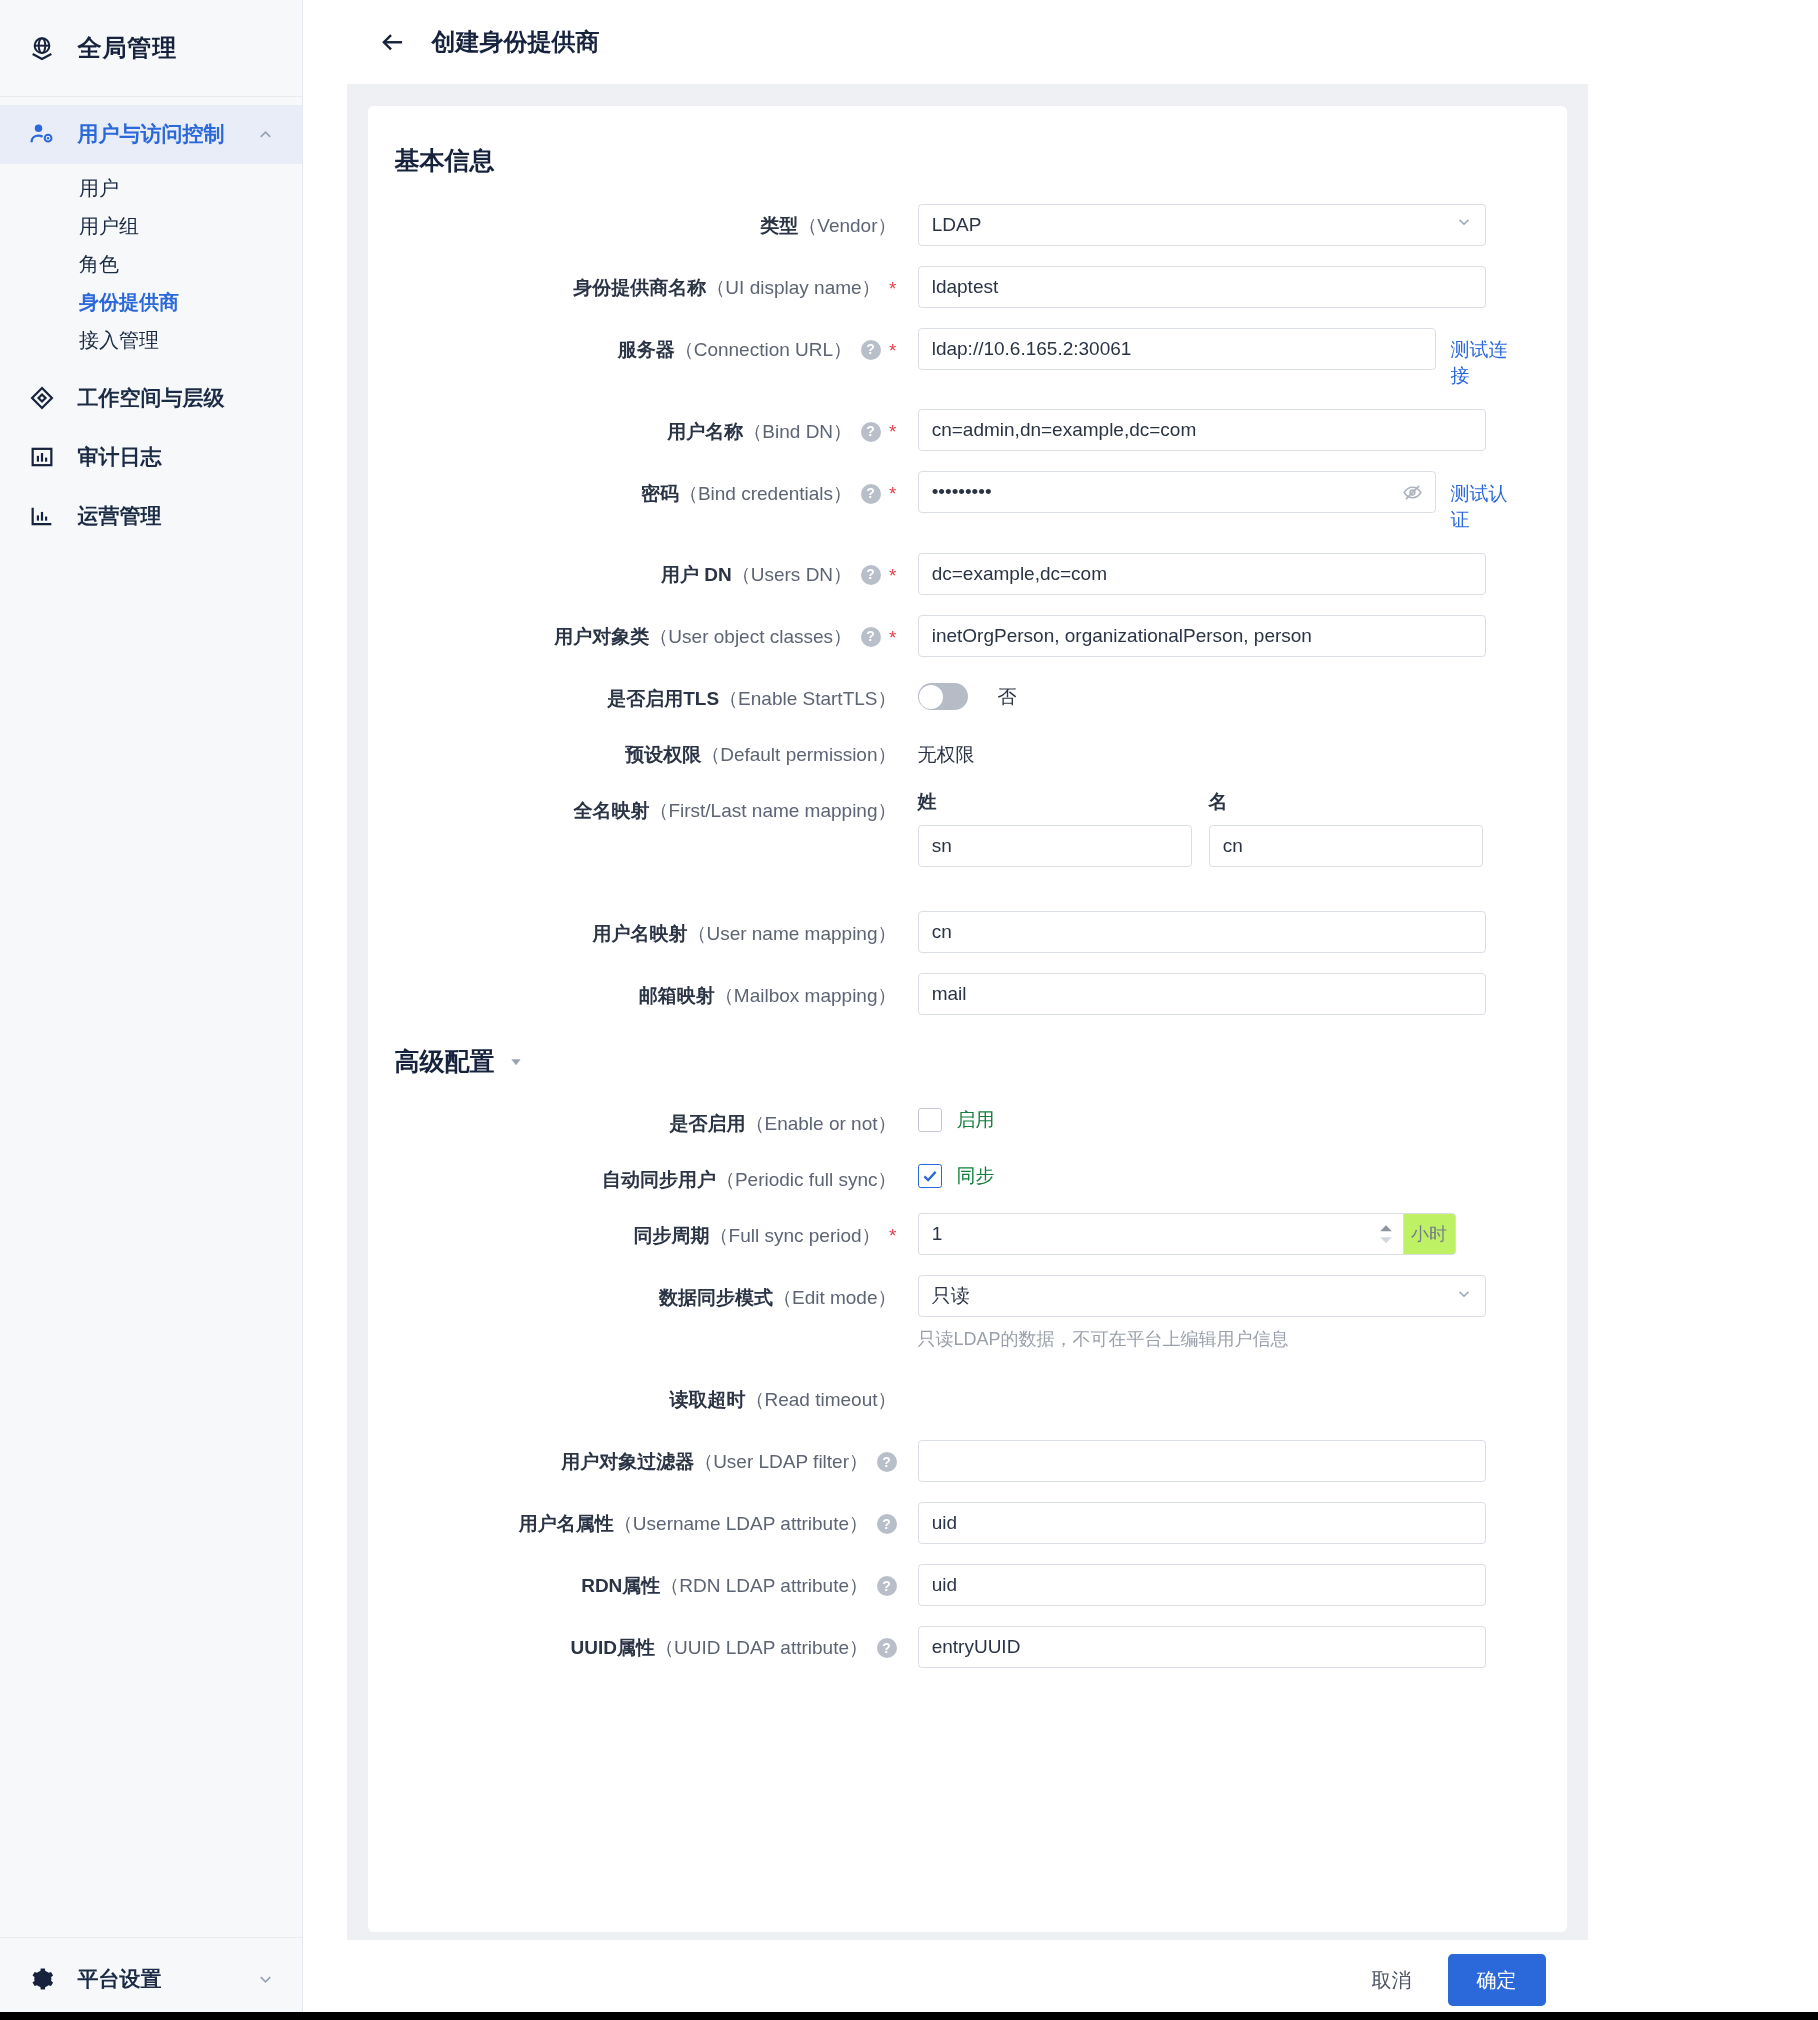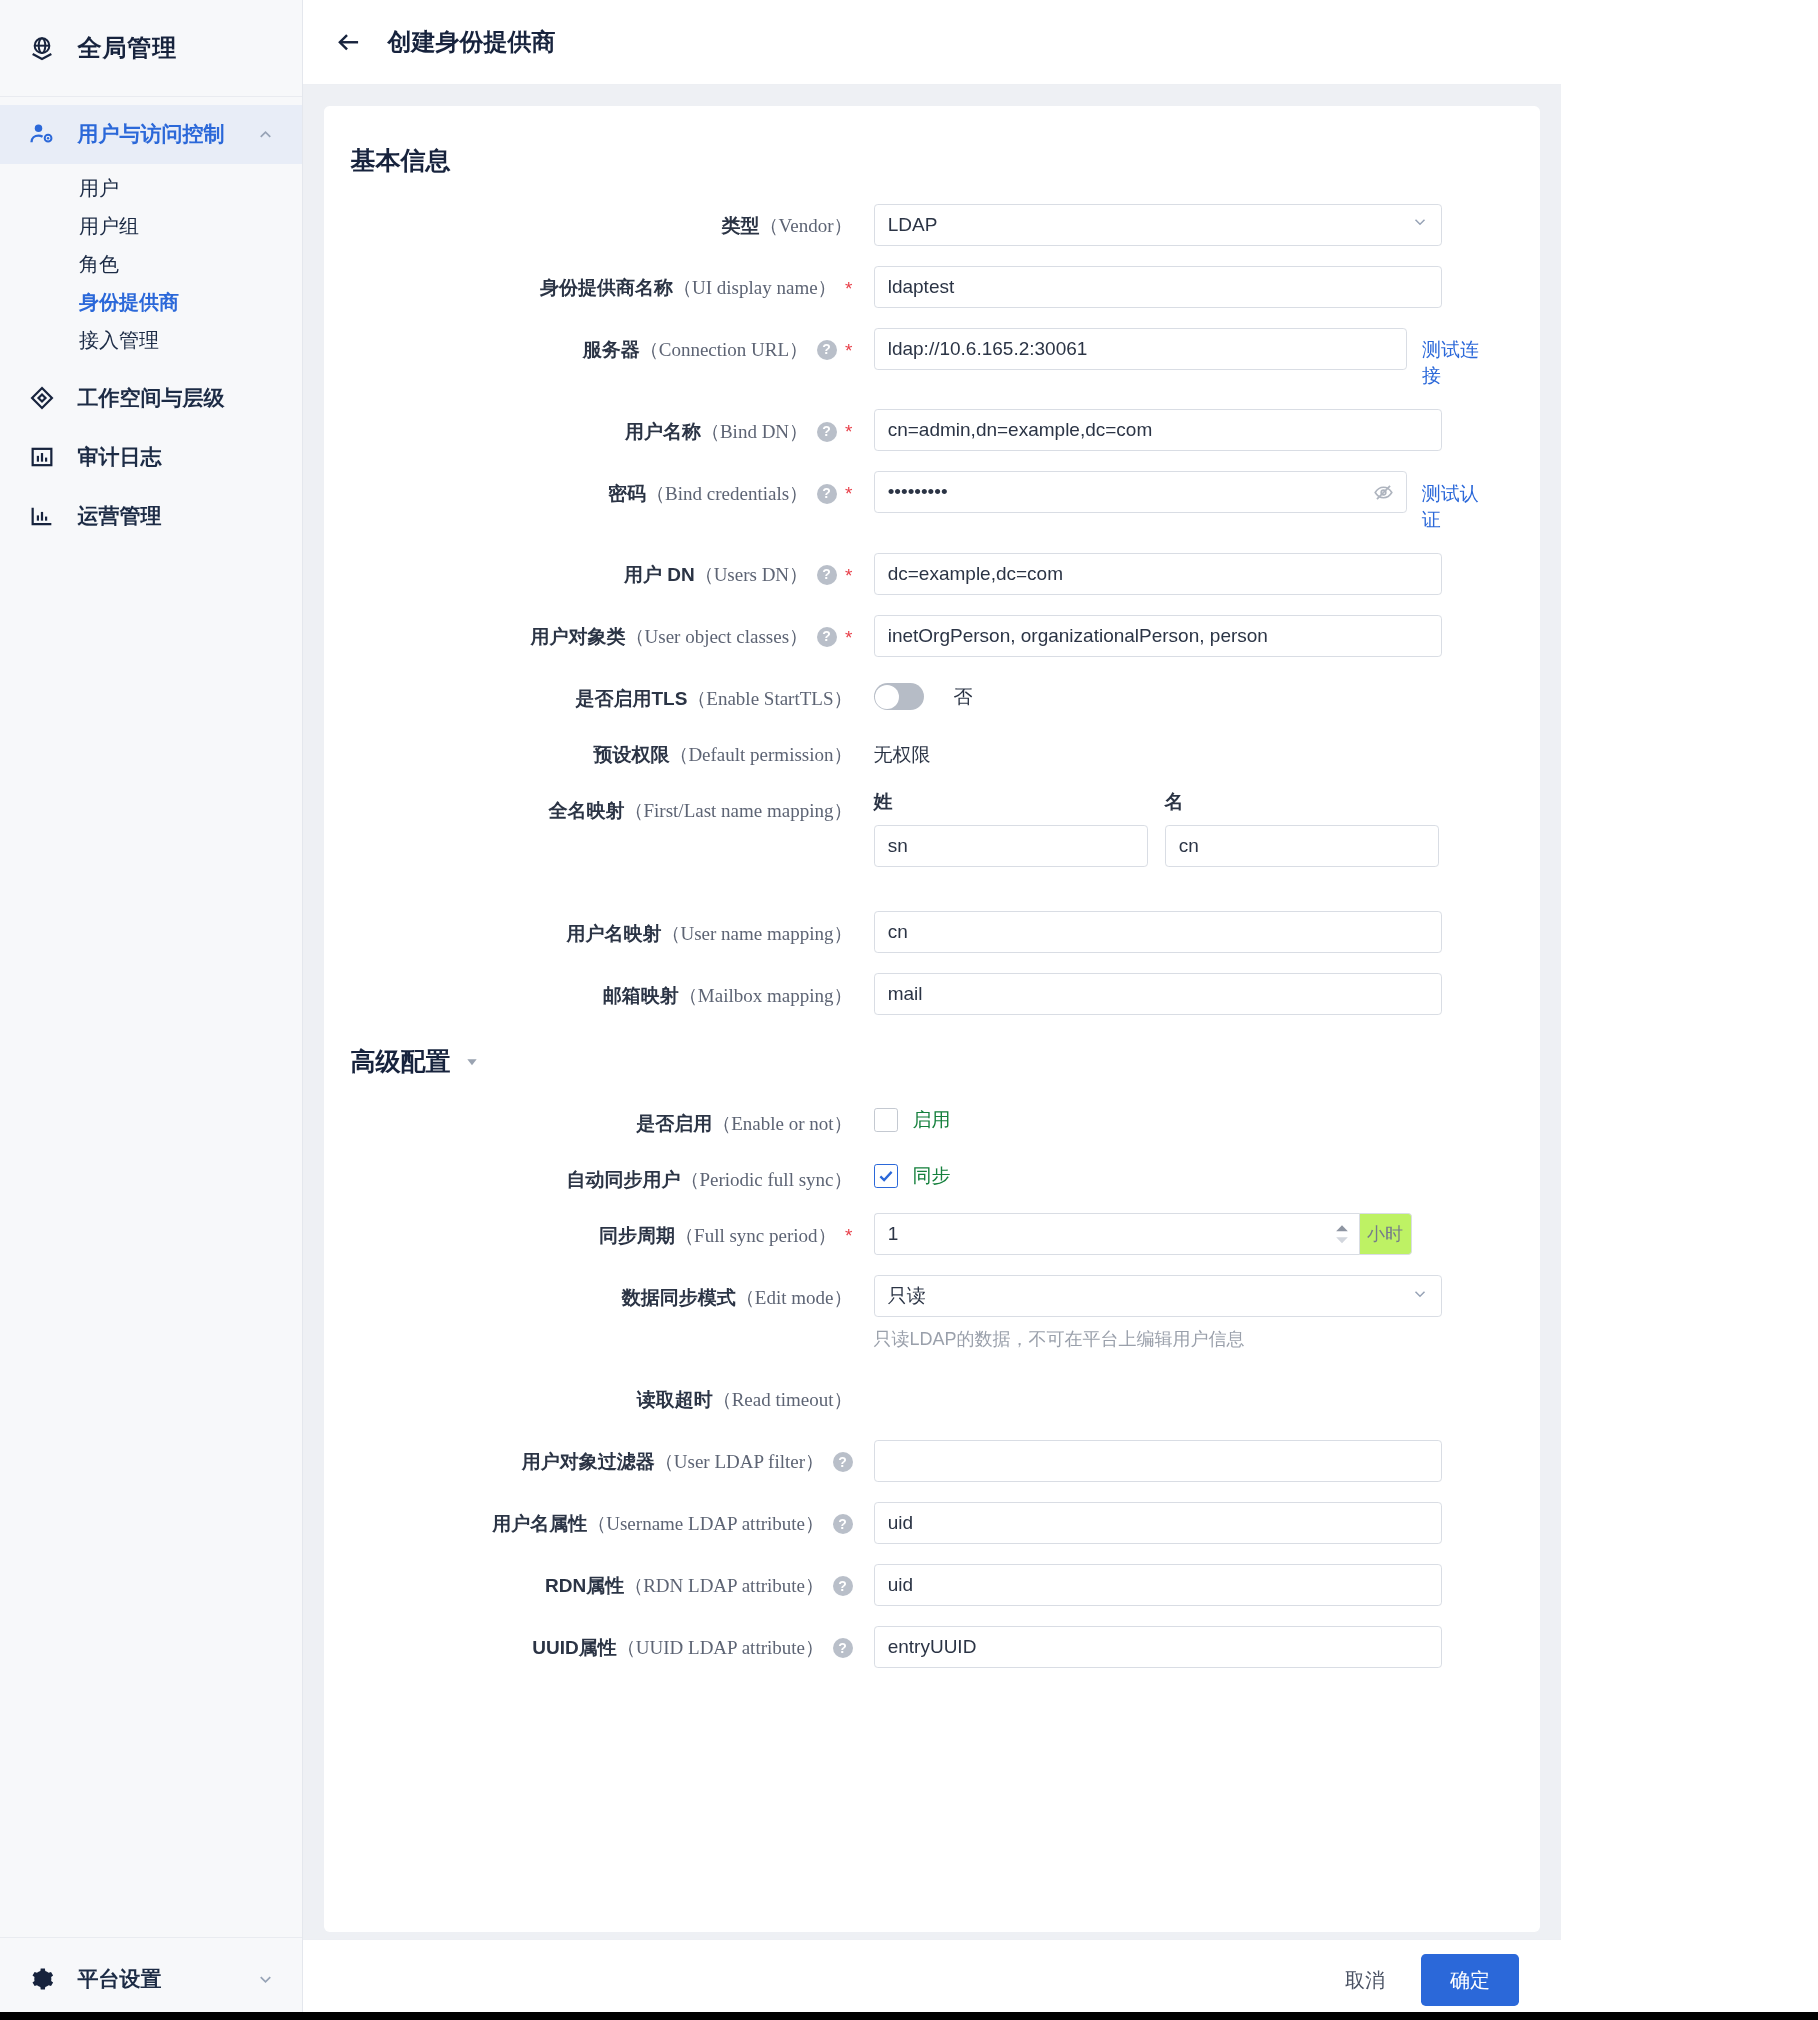--- a/index.html
+++ b/index.html
@@ -9,7 +9,7 @@
     background: #ffffff;
     overflow: hidden;
   }
-  .app { display: flex; width: 1561px; height: 2020px; position: relative; }
+  .app { display: flex; width: 1561px; height: 2020px; position: relative; gap: 44px; }
 
   
   .sidebar {

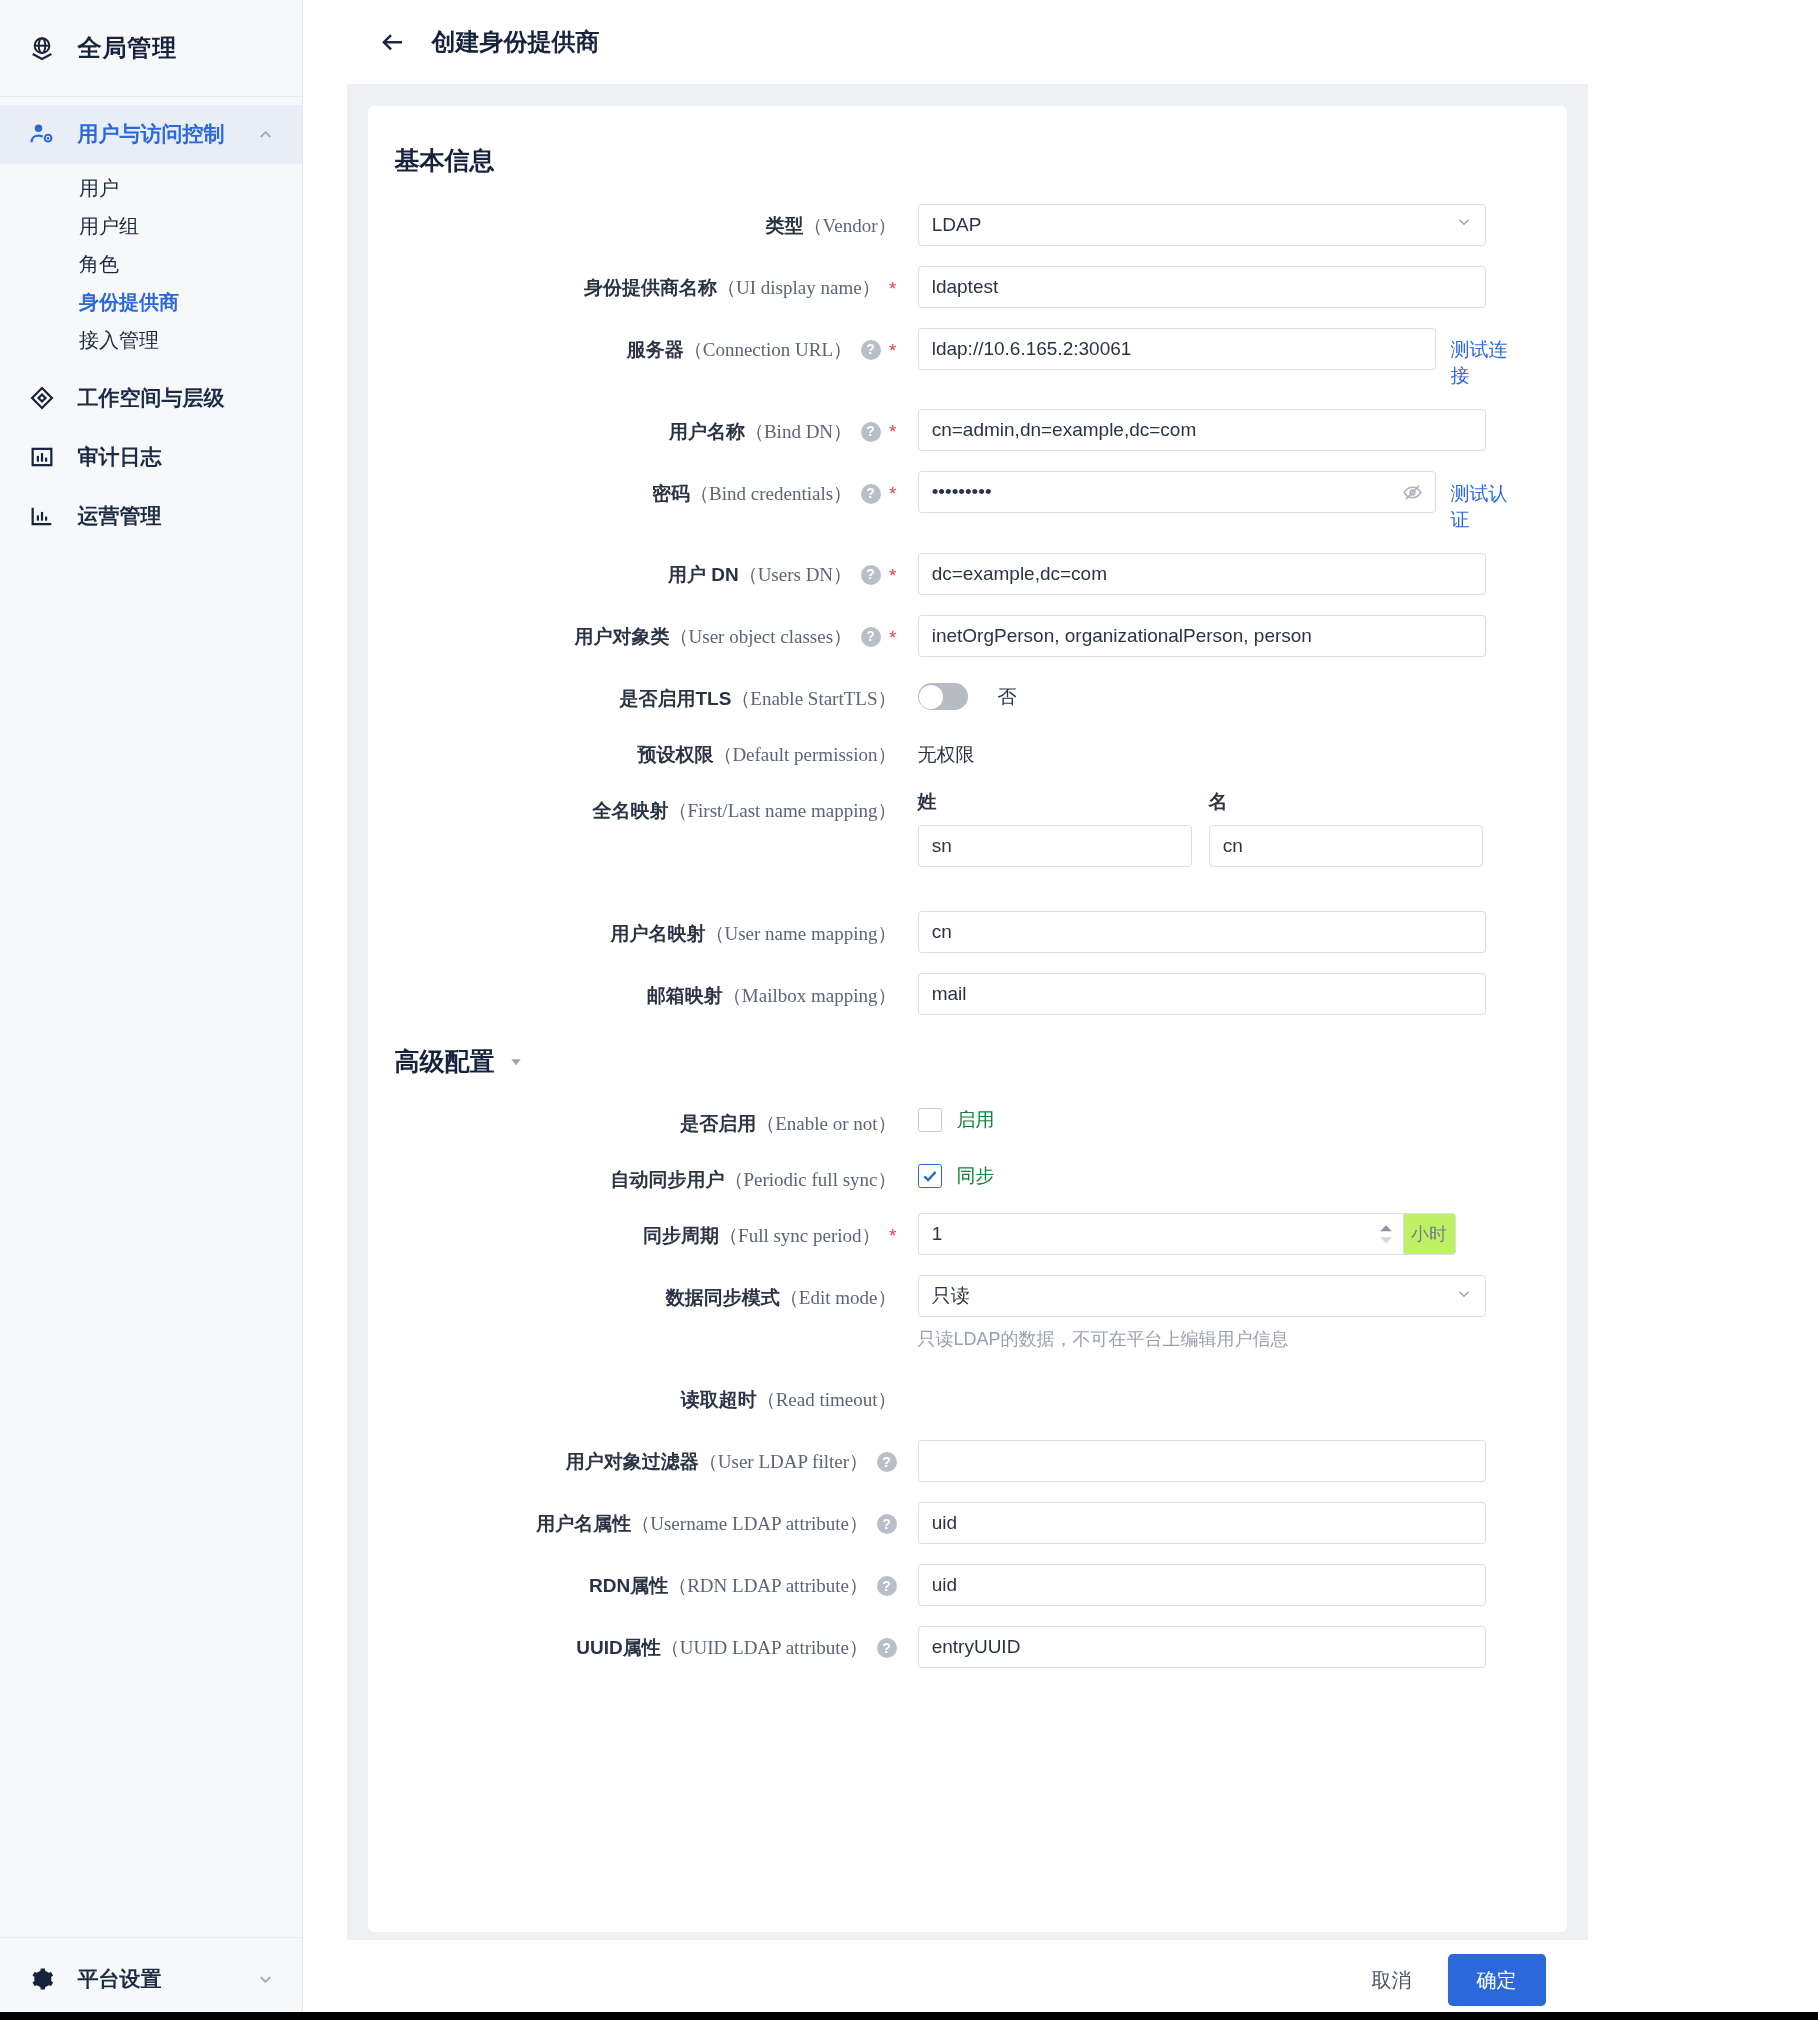--- a/index.html
+++ b/index.html
@@ -78,7 +78,7 @@
     font-size: 19px; color: #3f4654; line-height: 1.4;
   }
   .lab b { font-weight: bold; color: #2b3445; }
-  .lab .en { color: #5d6474; font-weight: normal; font-family: Liberation Serif, serif; }
+  .lab .en { color: #5d6474; font-weight: normal; }
   .qm {
     display: inline-flex; width: 20px; height: 20px; border-radius: 50%;
     background: #b9bfc9; color: #ffffff; font-size: 14px; font-weight: bold;

